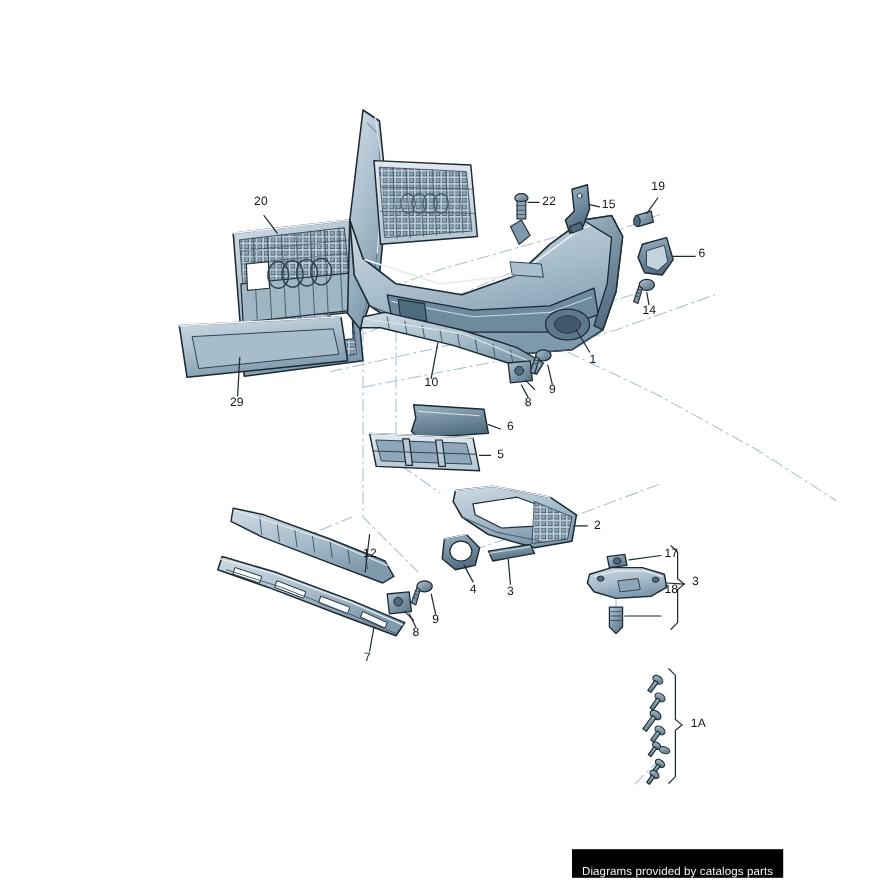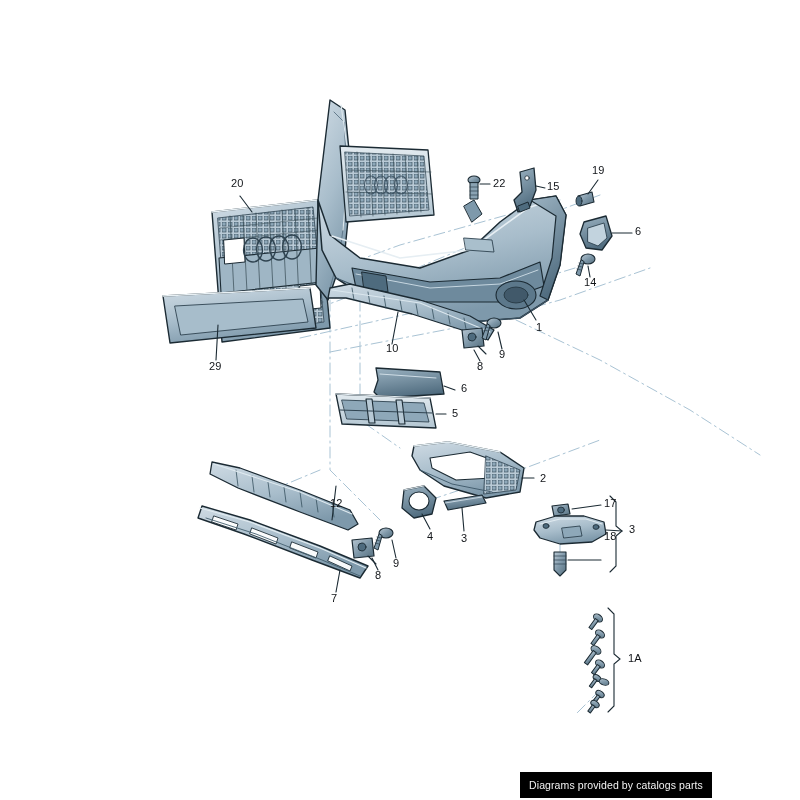--- a/index.html
+++ b/index.html
@@ -34,7 +34,7 @@
     width: 192px; height: 26px;
     background: #000000;
     display: flex;
-    align-items: center;
+    align-items: flex-end;
     justify-content: center;
   }
   #footer-text {

